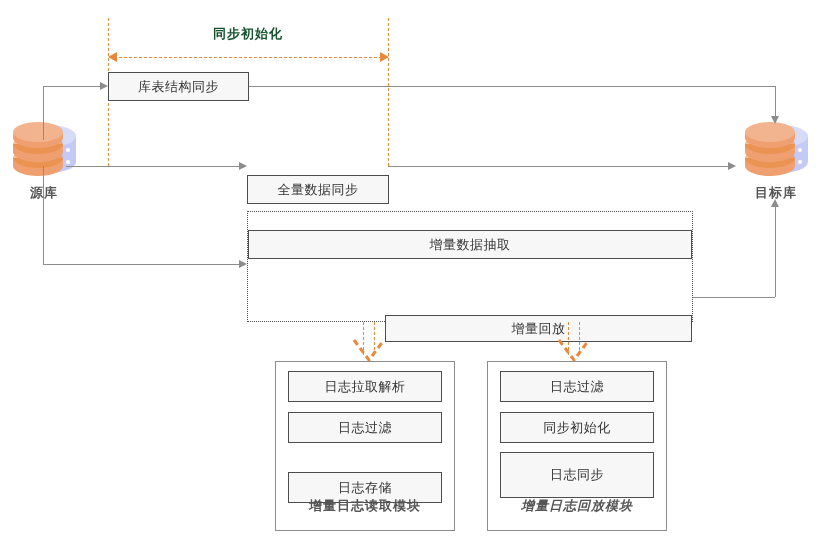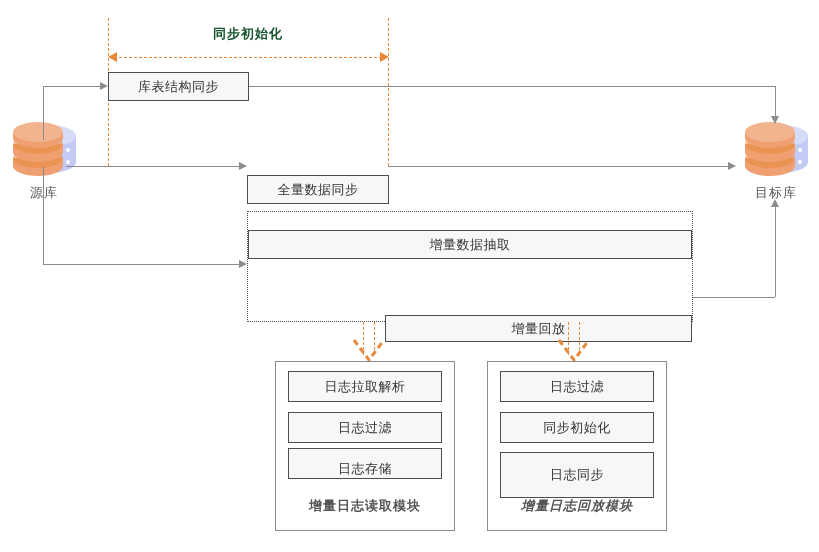--- a/index.html
+++ b/index.html
@@ -127,7 +127,7 @@
     position: absolute;
     color: #555555;
     font-size: 13px;
-    font-weight: normal;
+    font-weight: bold;
     letter-spacing: 1px;
     text-align: center;
     white-space: nowrap;

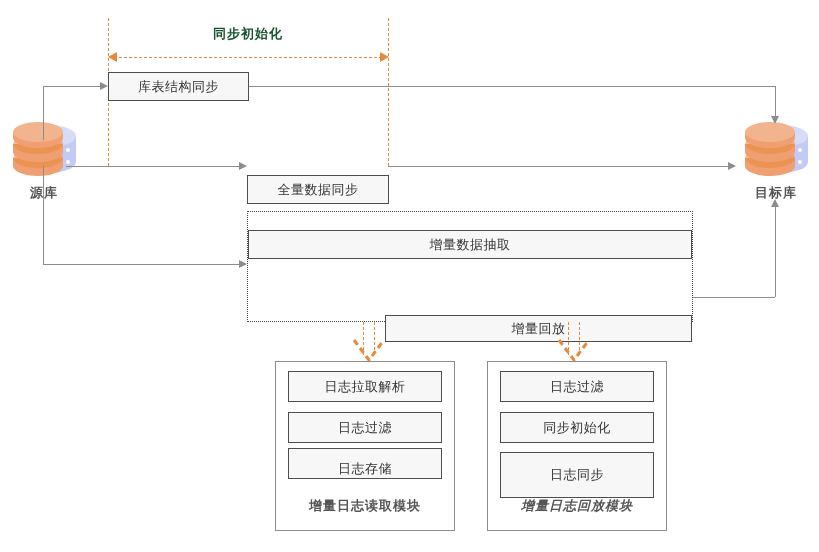--- a/index.html
+++ b/index.html
@@ -251,7 +251,7 @@
   <div class="pbox" style="left:288px; top:412px; width:154px; height:31px;">
     <span>日志过滤</span>
   </div>
-  <div class="pbox" style="left:288px; top:448px; width:154px; height:31px;align-items:flex-end;">
+  <div class="pbox" style="left:288px; top:472px; width:154px; height:31px;">
     <span>日志存储</span>
   </div>
   <div class="module-title" style="left:275px; top:497px; width:180px;">增量日志读取模块</div>

